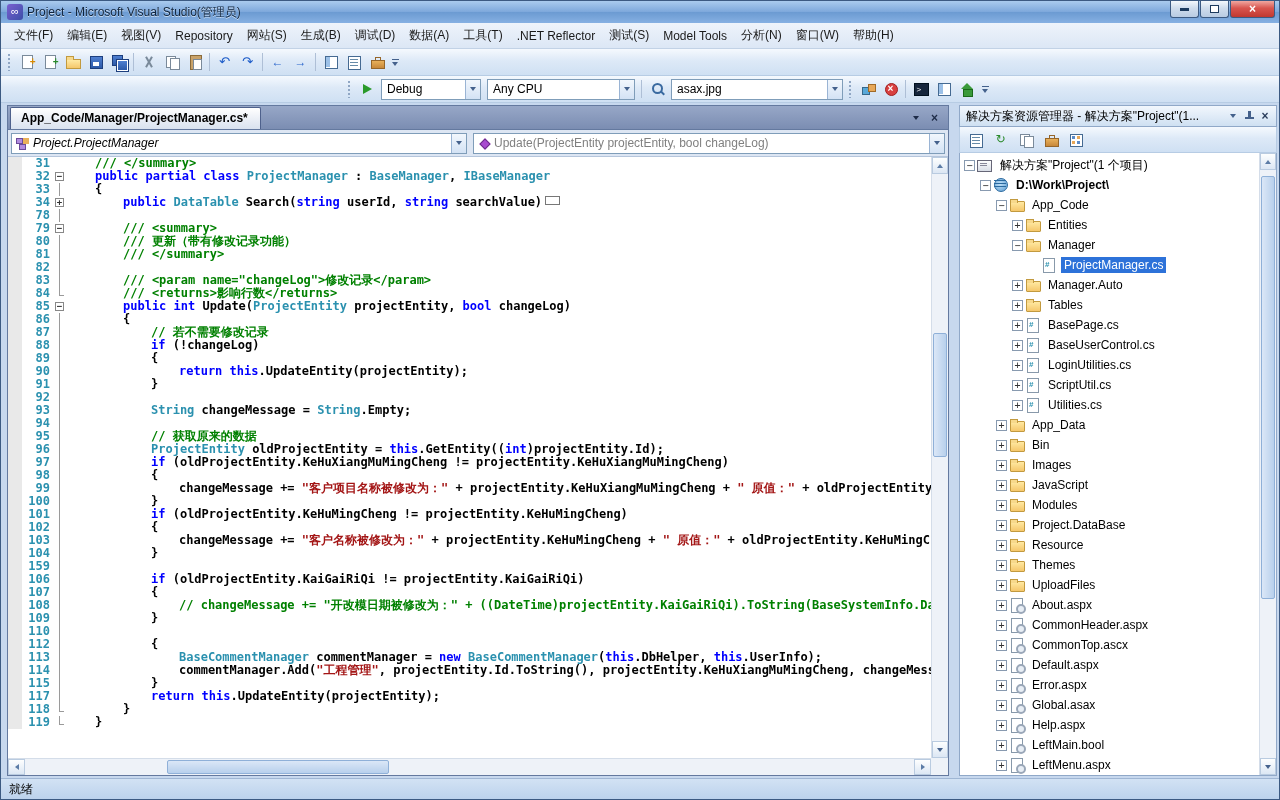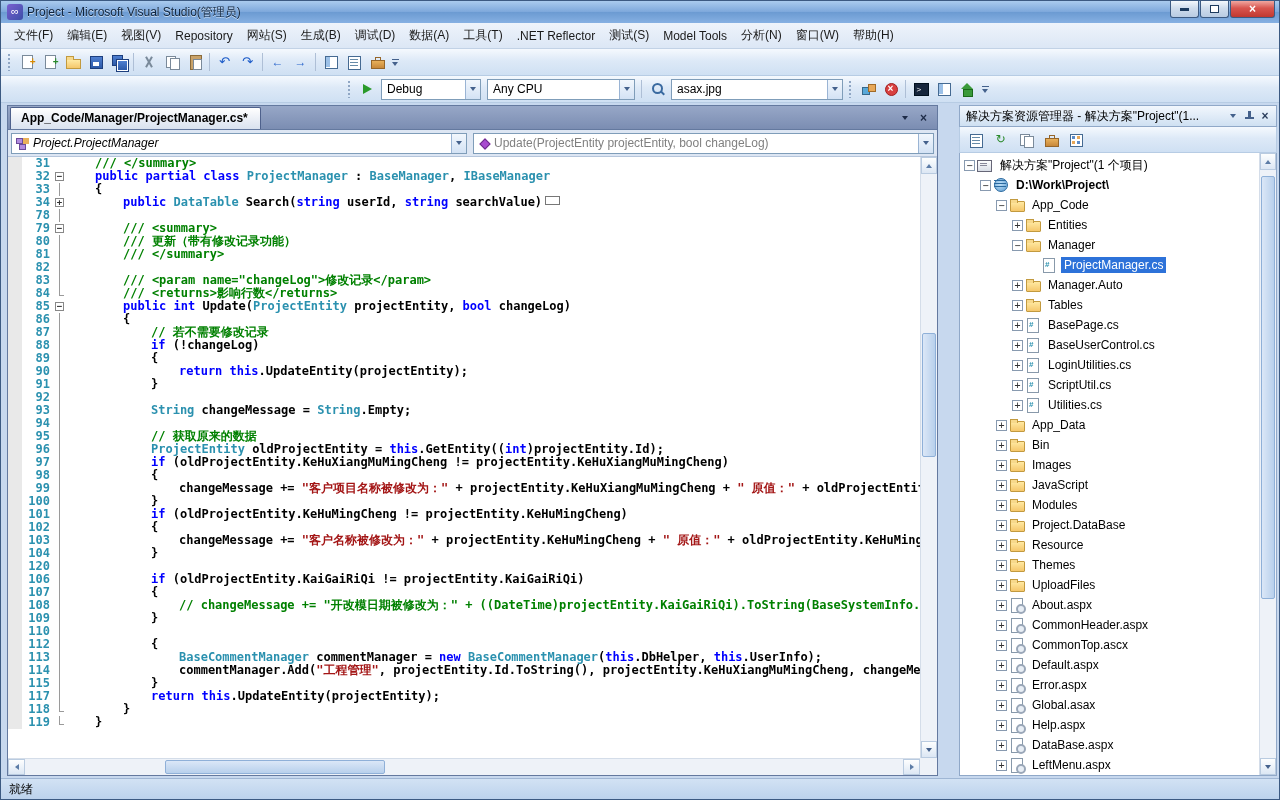--- a/index.html
+++ b/index.html
@@ -98,7 +98,7 @@
   .g-pin::after{content:"";position:absolute;left:1px;top:6px;width:9px;height:2px;background:#44618c;}
 
   
-  .main{flex:1;display:flex;background:#c7d8ee;padding:2px 2px 2px 6px;gap:21px;min-height:0;}
+  .main{flex:1;display:flex;background:#c7d8ee;padding:2px 2px 2px 6px;gap:10px;min-height:0;}
   .egroup{flex:1;display:flex;flex-direction:column;min-width:0;}
 
   .tabstrip{height:24px;flex:0 0 24px;display:flex;align-items:flex-end;

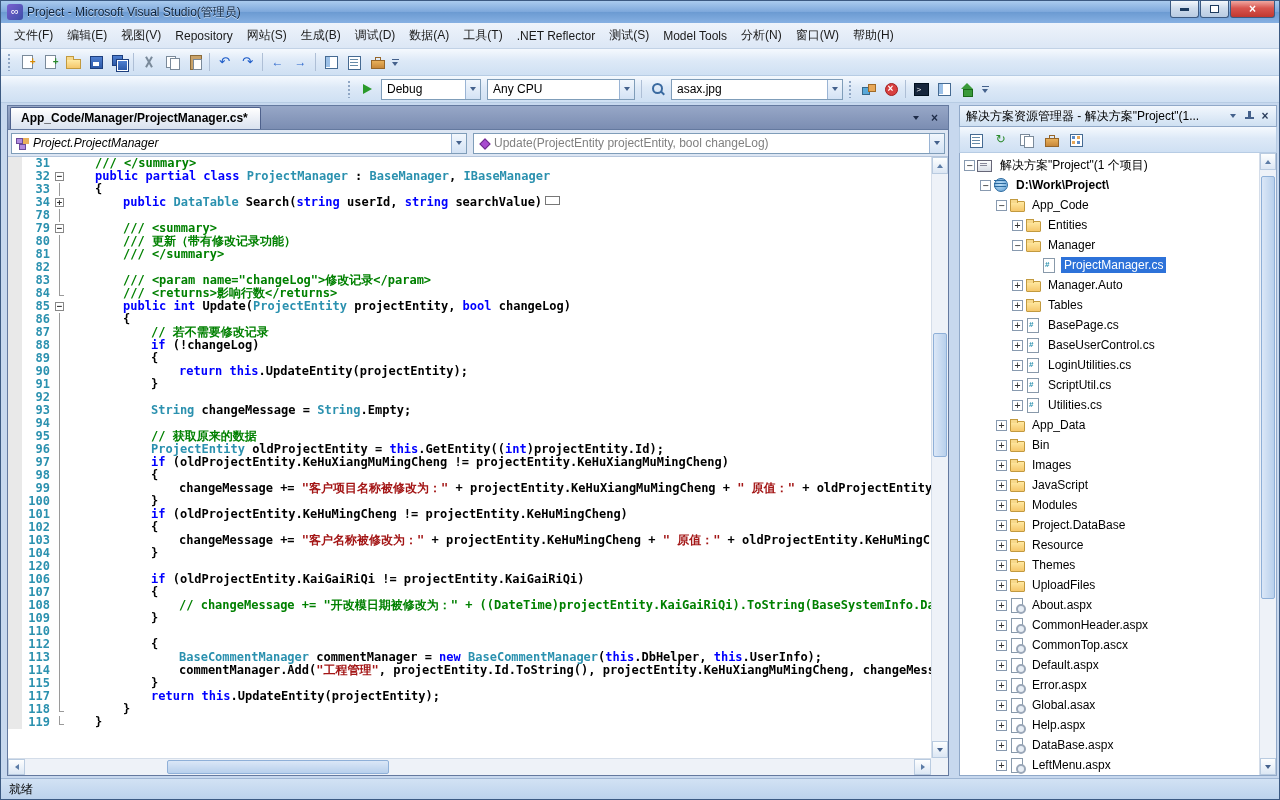--- a/index.html
+++ b/index.html
@@ -403,7 +403,7 @@
               <div class="crow"><span class="cind"></span><span class="cln">102</span><span class="cfold f-line"></span><span class="ctext" style="padding-left: 84px;"><span class="tk-p">{</span></span></div>
               <div class="crow"><span class="cind"></span><span class="cln">103</span><span class="cfold f-line"></span><span class="ctext" style="padding-left: 112px;"><span class="tk-p">changeMessage += </span><span class="tk-s">"客户名称被修改为："</span><span class="tk-p"> + projectEntity.KeHuMingCheng + </span><span class="tk-s">" 原值："</span><span class="tk-p"> + oldProjectEntity.KeHuMingCheng + </span></span></div>
               <div class="crow"><span class="cind"></span><span class="cln">104</span><span class="cfold f-line"></span><span class="ctext" style="padding-left: 84px;"><span class="tk-p">}</span></span></div>
-              <div class="crow"><span class="cind"></span><span class="cln">120</span><span class="cfold f-line"></span><span class="ctext" style="padding-left: 0px;"></span></div>
+              <div class="crow"><span class="cind"></span><span class="cln">159</span><span class="cfold f-line"></span><span class="ctext" style="padding-left: 0px;"></span></div>
               <div class="crow"><span class="cind"></span><span class="cln">106</span><span class="cfold f-line"></span><span class="ctext" style="padding-left: 84px;"><span class="tk-k">if</span><span class="tk-p"> (oldProjectEntity.KaiGaiRiQi != projectEntity.KaiGaiRiQi)</span></span></div>
               <div class="crow"><span class="cind"></span><span class="cln">107</span><span class="cfold f-line"></span><span class="ctext" style="padding-left: 84px;"><span class="tk-p">{</span></span></div>
               <div class="crow"><span class="cind"></span><span class="cln">108</span><span class="cfold f-line"></span><span class="ctext" style="padding-left: 112px;"><span class="tk-c">// changeMessage += "开改模日期被修改为：" + ((DateTime)projectEntity.KaiGaiRiQi).ToString(BaseSystemInfo.DateFormat) + " 原值："</span></span></div>

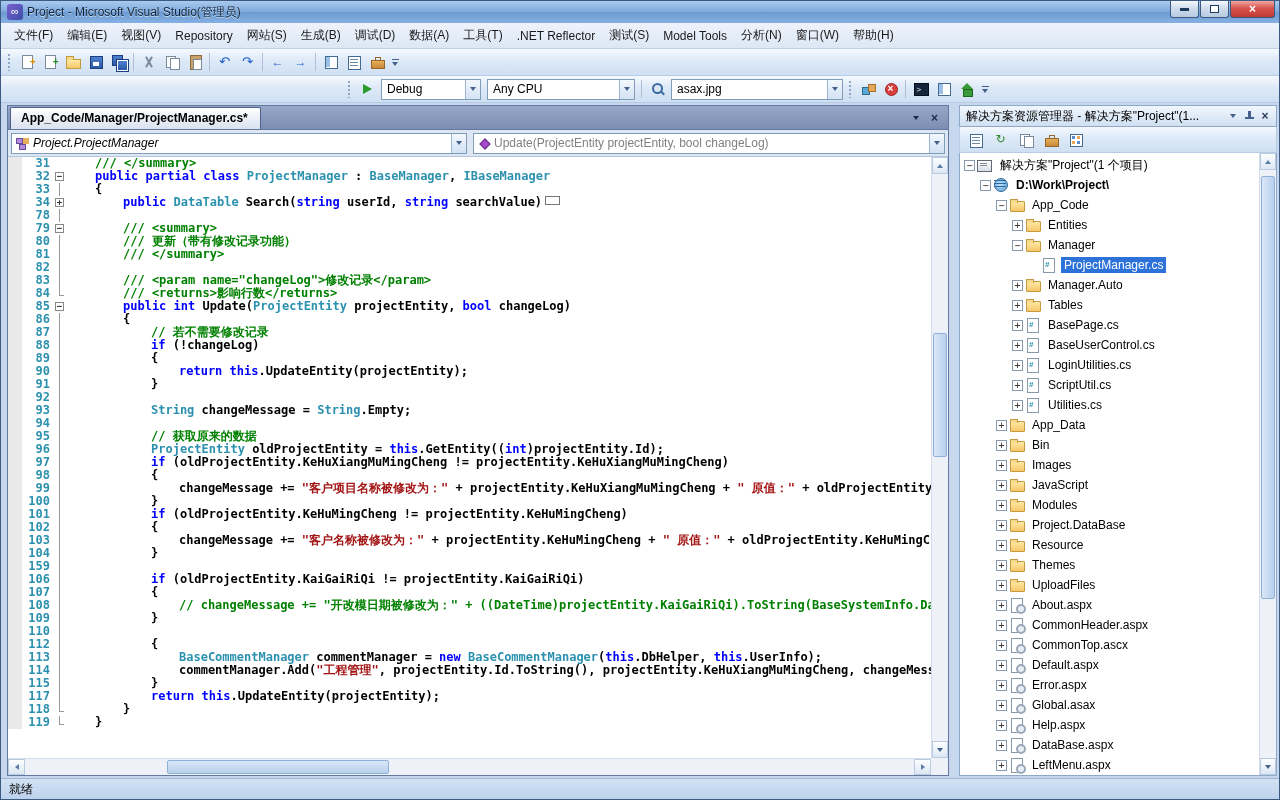--- a/index.html
+++ b/index.html
@@ -625,7 +625,7 @@
             <div class="trow" style="padding-left: 36px;">
               <span class="texp">+</span>
               <span class="tico ti-aspx"></span>
-              <span class="tlabel">DataBase.aspx</span>
+              <span class="tlabel">LeftMain.bool</span>
             </div>
             <div class="trow" style="padding-left: 36px;">
               <span class="texp">+</span>

